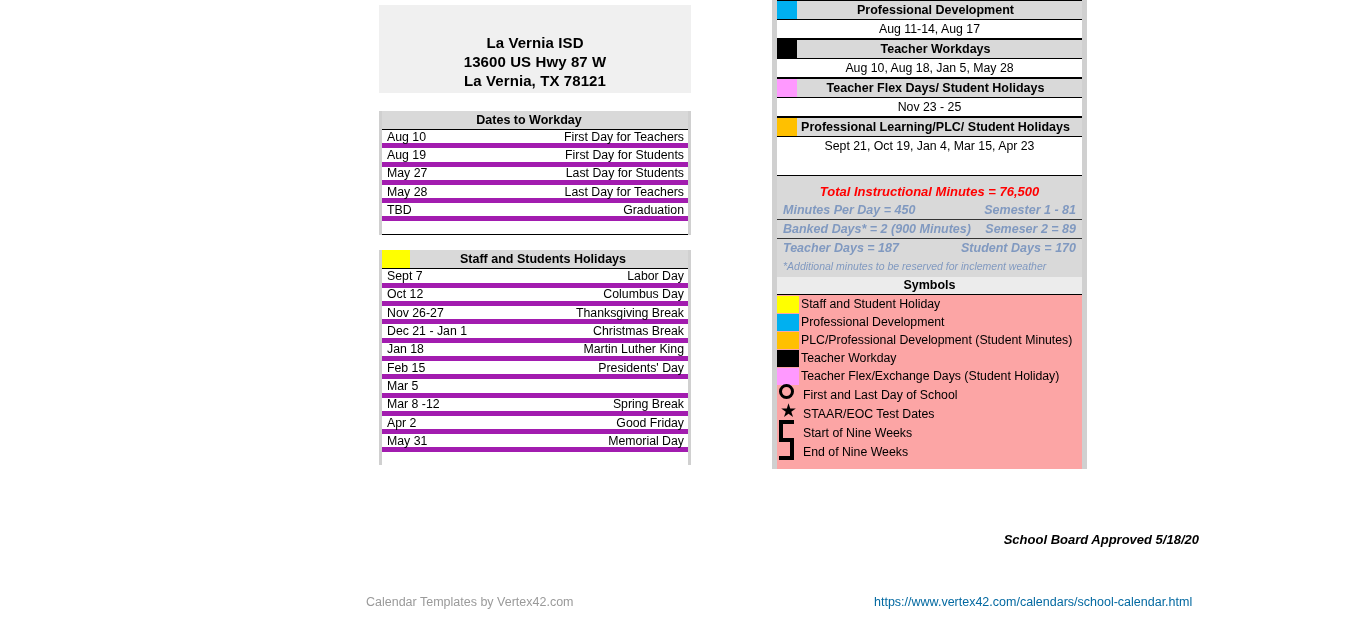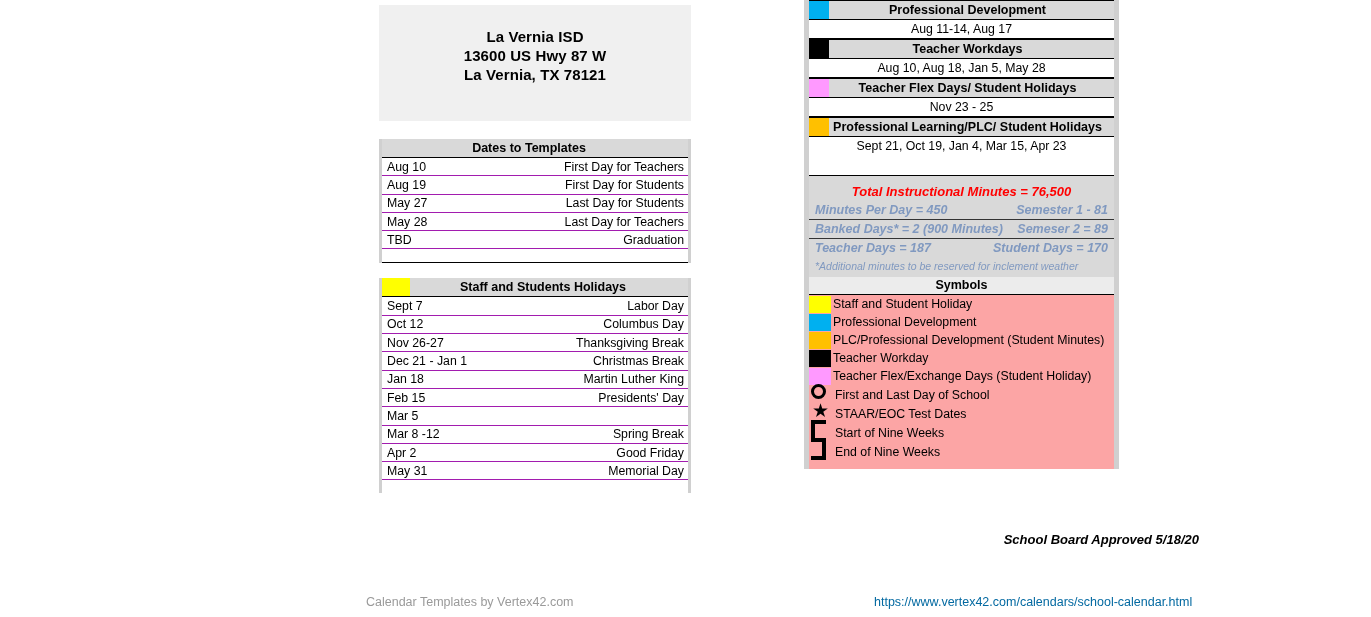--- a/index.html
+++ b/index.html
@@ -90,7 +90,7 @@
   
   #right-column {
     position: absolute;
-    left: 804px;
+    left: 772px;
     top: 0px;
     width: 315px;
     border-left: 5px solid #d0d0d0;

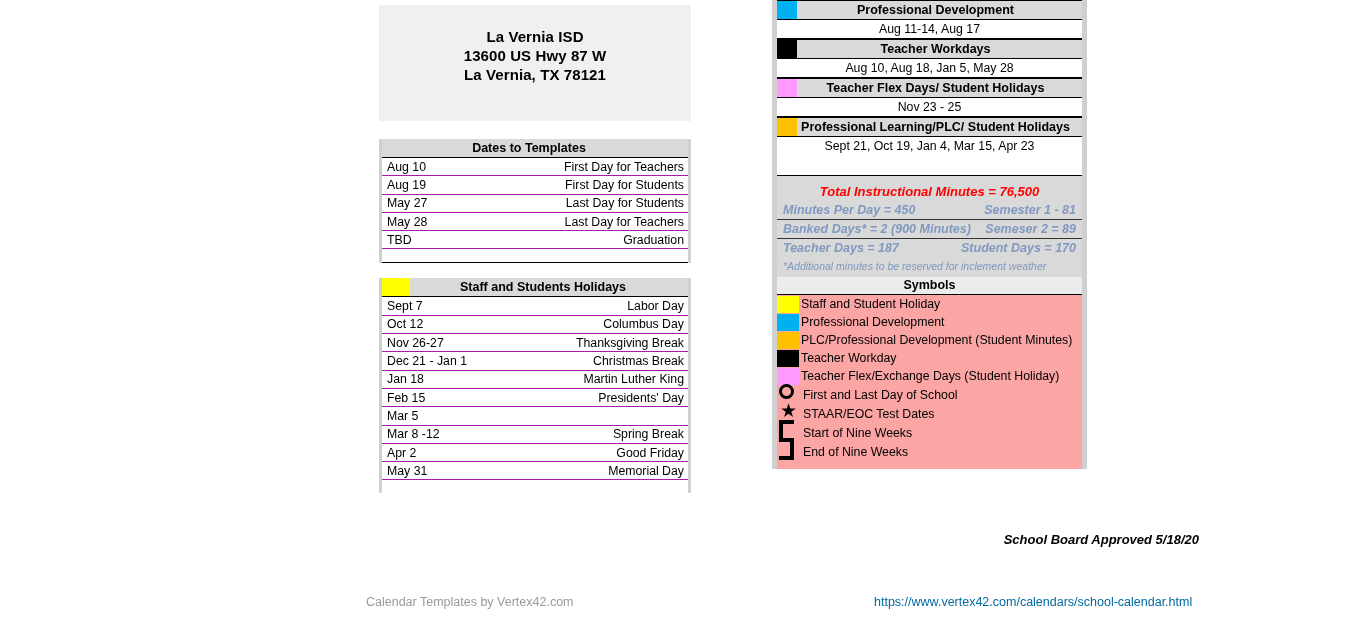--- a/index.html
+++ b/index.html
@@ -26,13 +26,13 @@
 
   #district-header {
     background: #f0f0f0;
-    height: 116px;
+    height: 88px;
     margin-top: 5px;
     display: flex;
     flex-direction: column;
     align-items: center;
     justify-content: flex-start;
-    padding-top: 22px;
+    padding-top: 28px;
     box-sizing: border-box;
   }
   #district-header .hline {

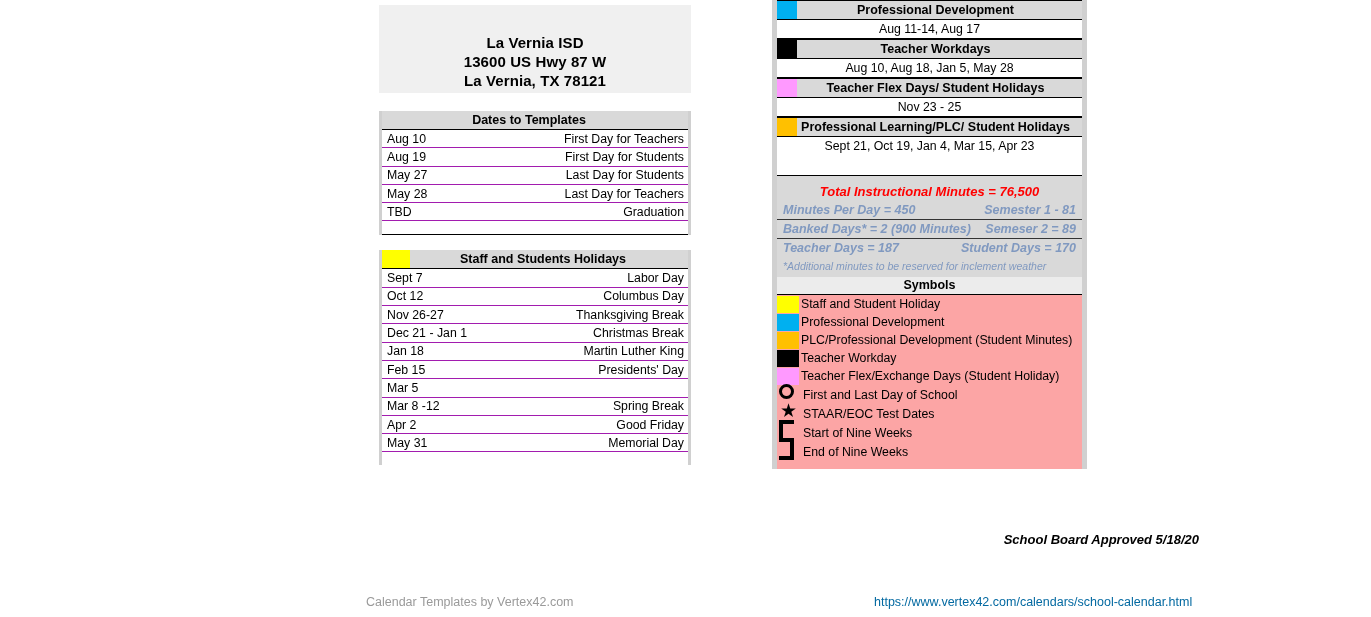--- a/index.html
+++ b/index.html
@@ -271,7 +271,7 @@
 
   <div class="info-table" id="dates-to-remember-table">
     <div class="tbl-head">
-      <div class="head-title">Dates to Templates</div>
+      <div class="head-title">Dates to Workday</div>
     </div>
     <div id="dtr-rows">
         <div class="tbl-row">

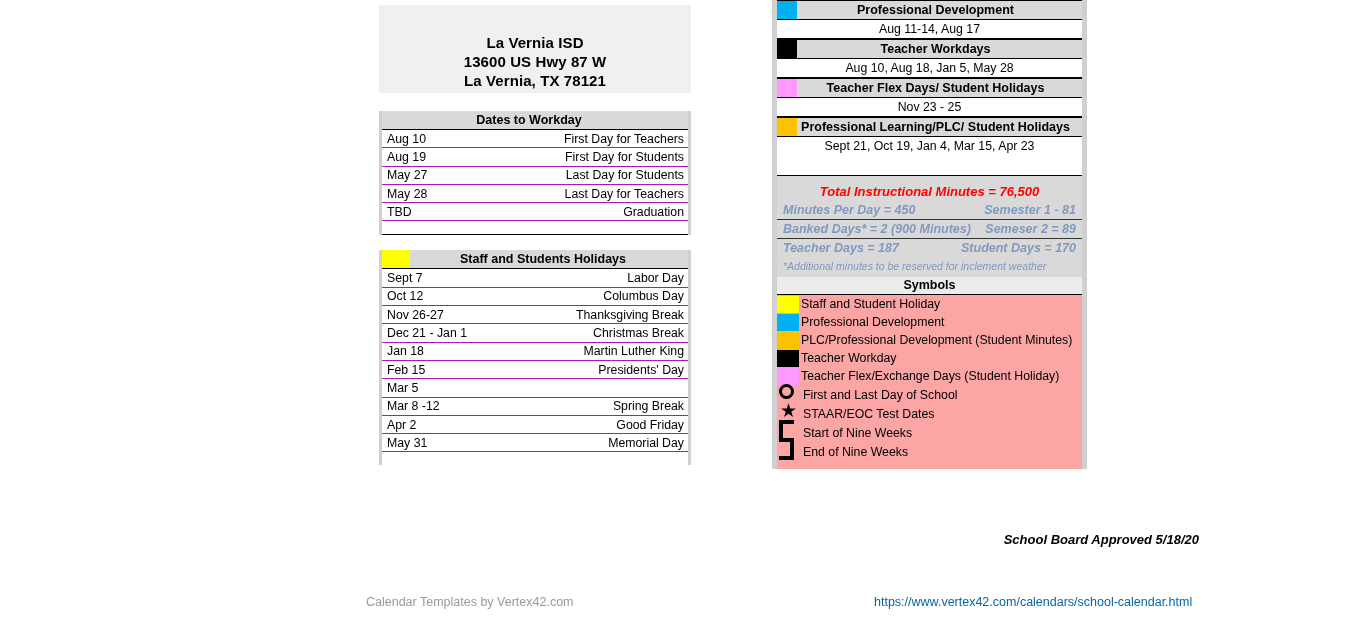--- a/index.html
+++ b/index.html
@@ -73,7 +73,7 @@
     height: 18.3px;
     display: flex;
     align-items: center;
-    border-bottom: 1px solid #a21caf;
+    border-bottom: 5px solid #a21caf;
     font-size: 12.3px;
     padding: 0 4px 0 5px;
     box-sizing: border-box;

